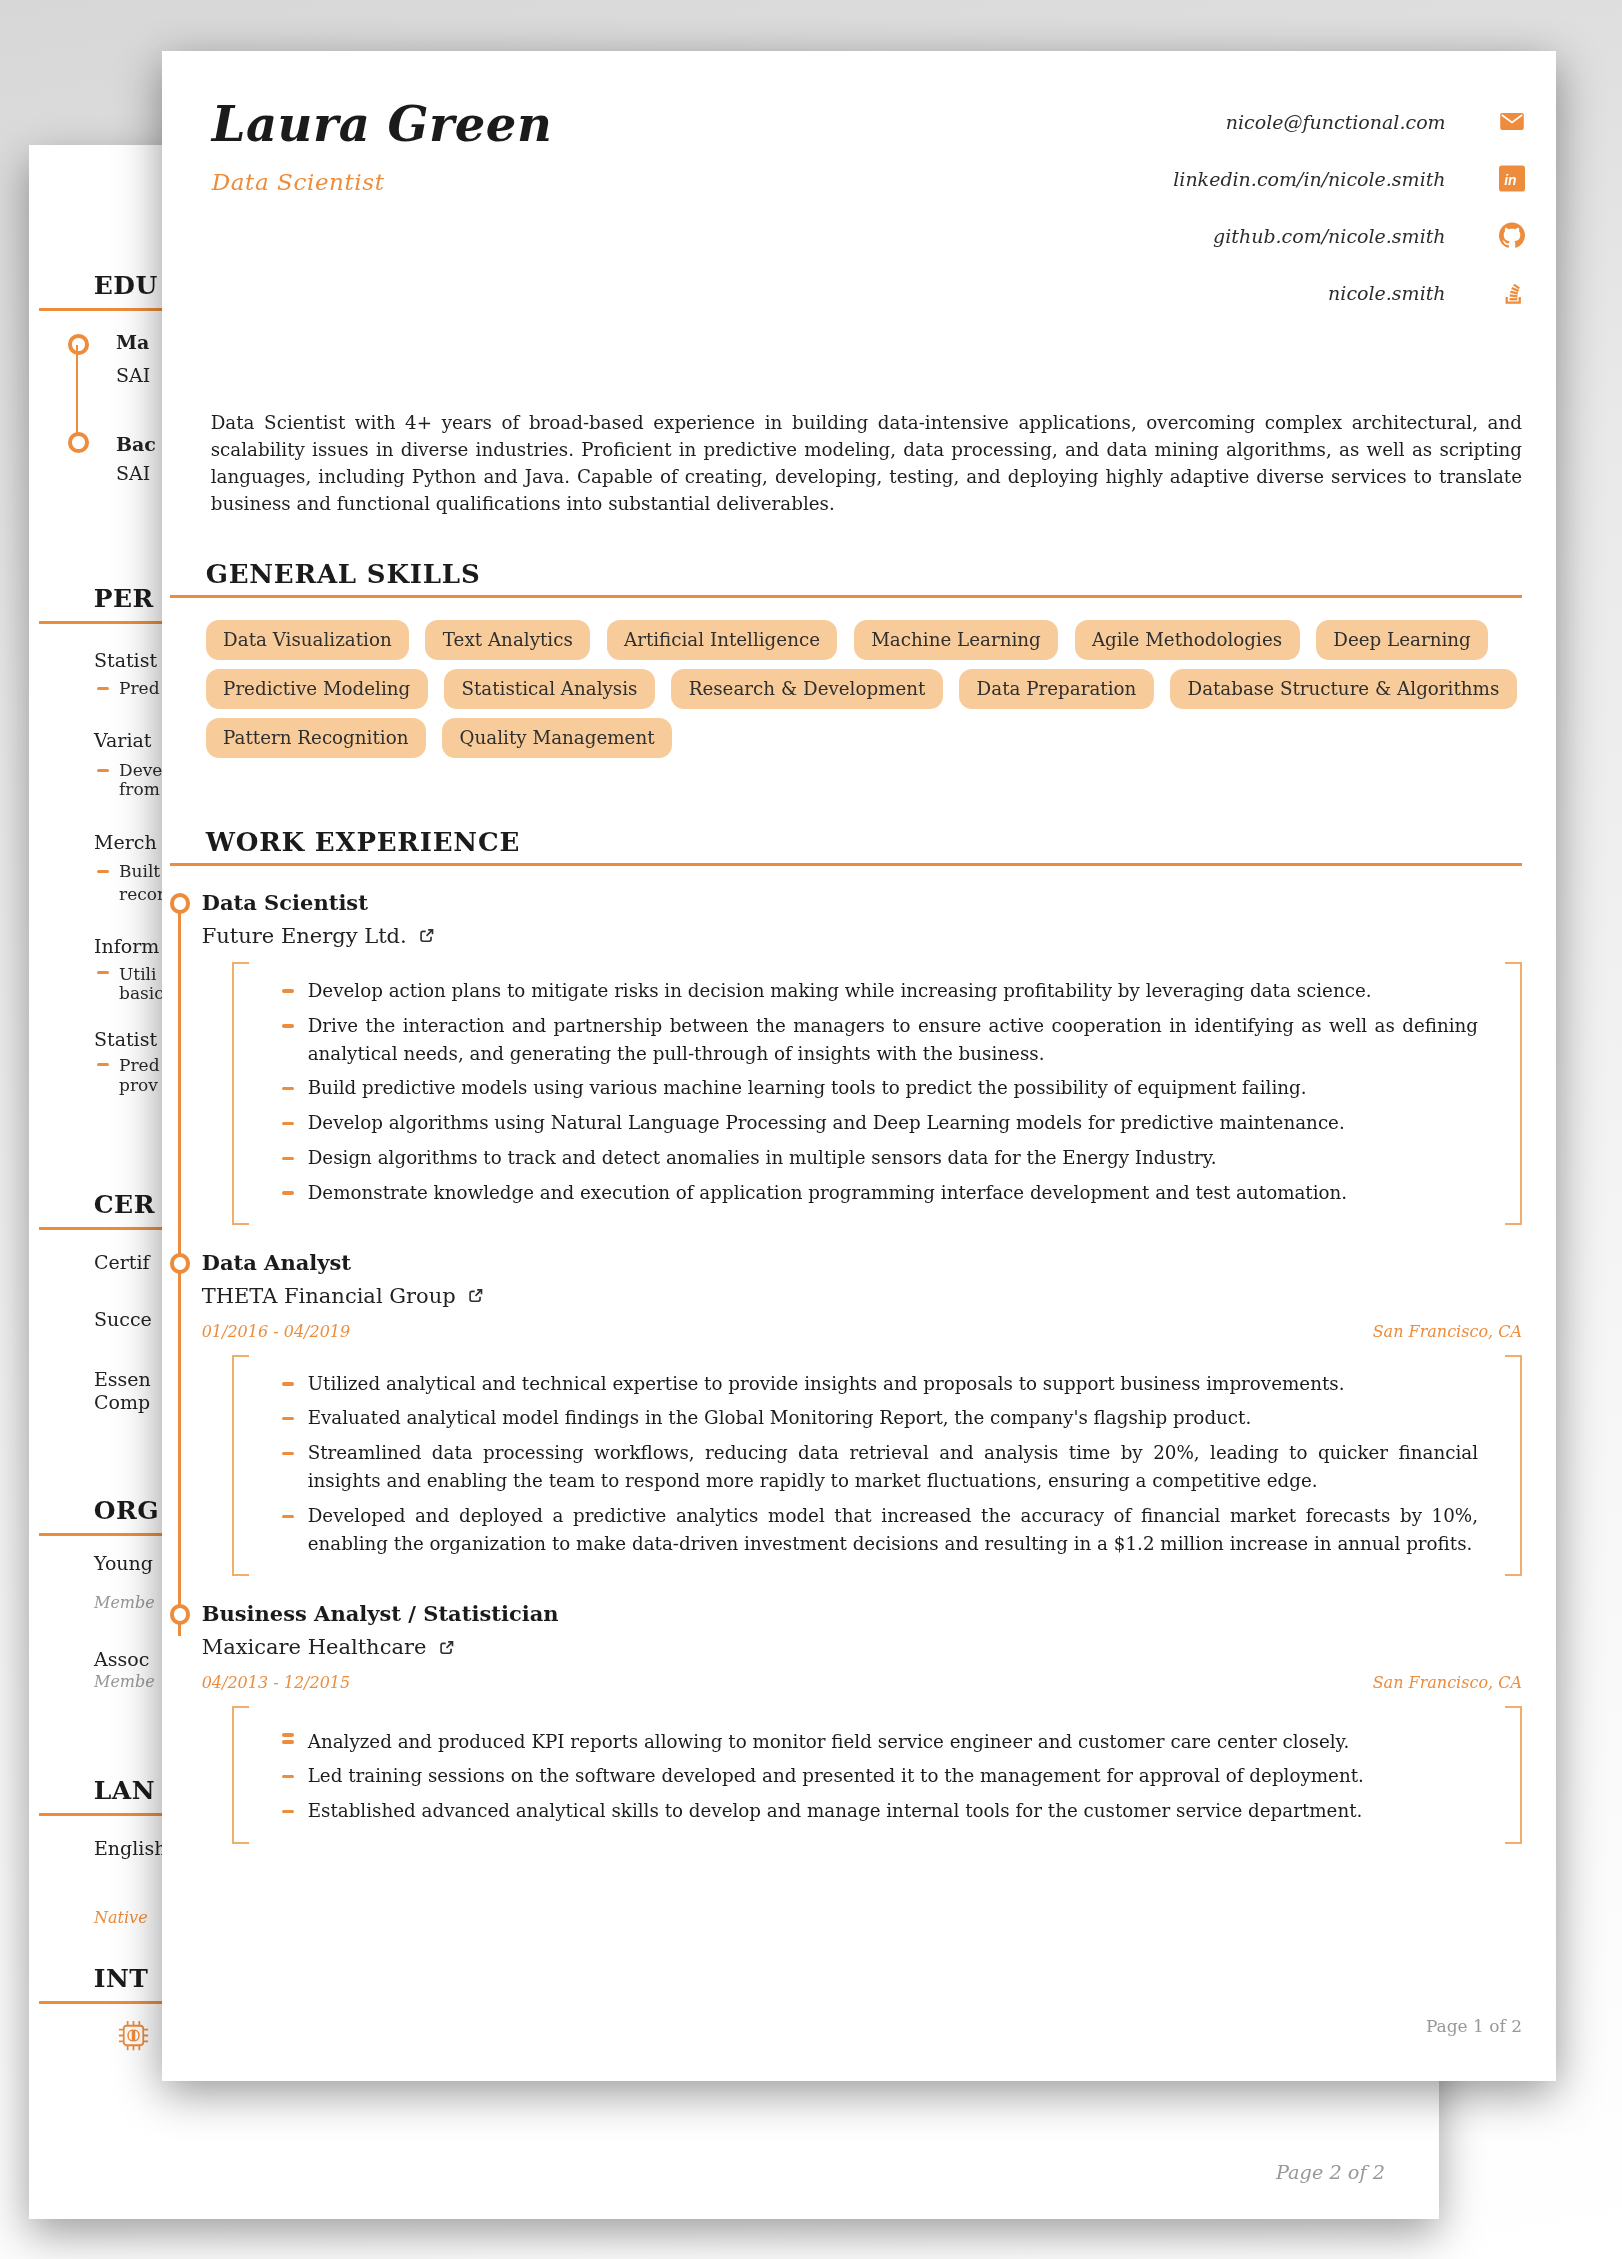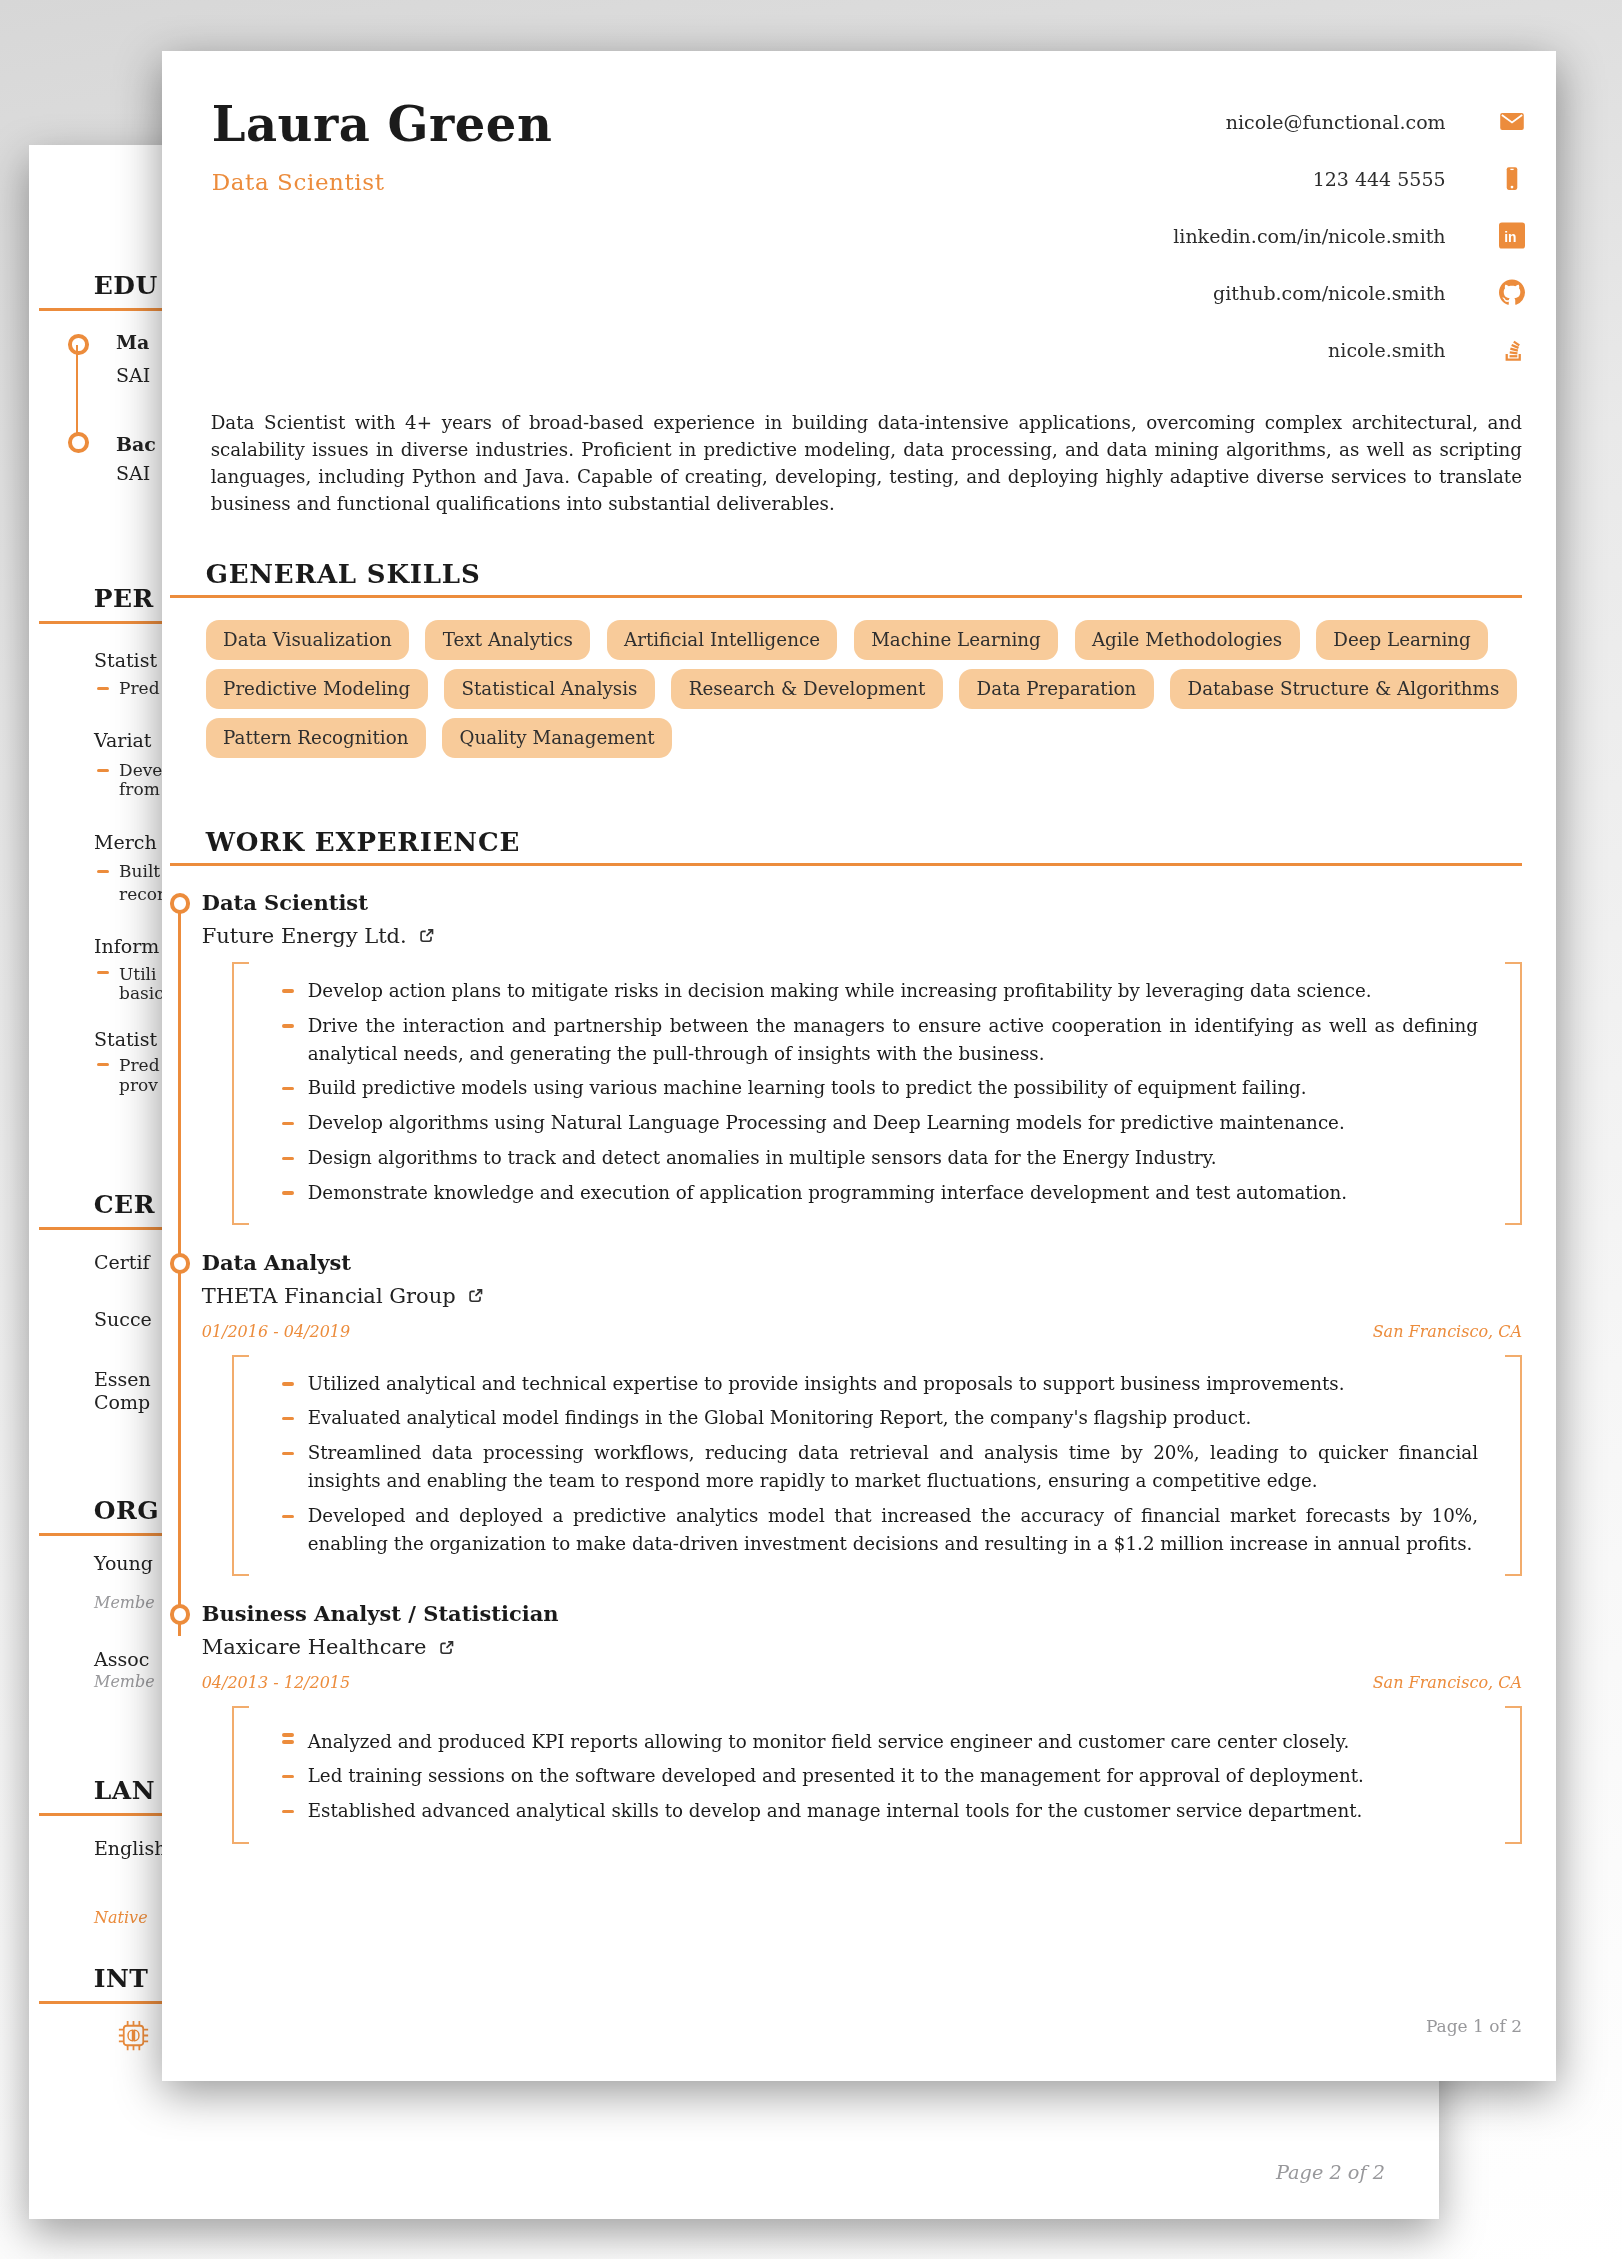--- a/index.html
+++ b/index.html
@@ -27,7 +27,7 @@
   .p1{left:162px;top:51px;width:1394px;height:2030px;
       box-shadow:0 11.6px 43px rgba(0,0,0,.42);
       padding:0 34px 0 7.7px;box-sizing:border-box;}
-  .p1-head{position:relative;padding:45px 0 0 42px;}
+  .p1-head{position:relative;padding:45px 0 0 42px;font-style:italic;}
   .p1-head h1{margin:0;font-size:48px;line-height:1.2;font-weight:bold;color:#1b1b1b;letter-spacing:0.5px;}
   .p1-sub{margin-top:15.4px;font-size:23px;color:var(--accent);letter-spacing:0.6px;}
   .contacts{position:absolute;top:42px;right:-2.9px;margin:0;padding:0;list-style:none;}

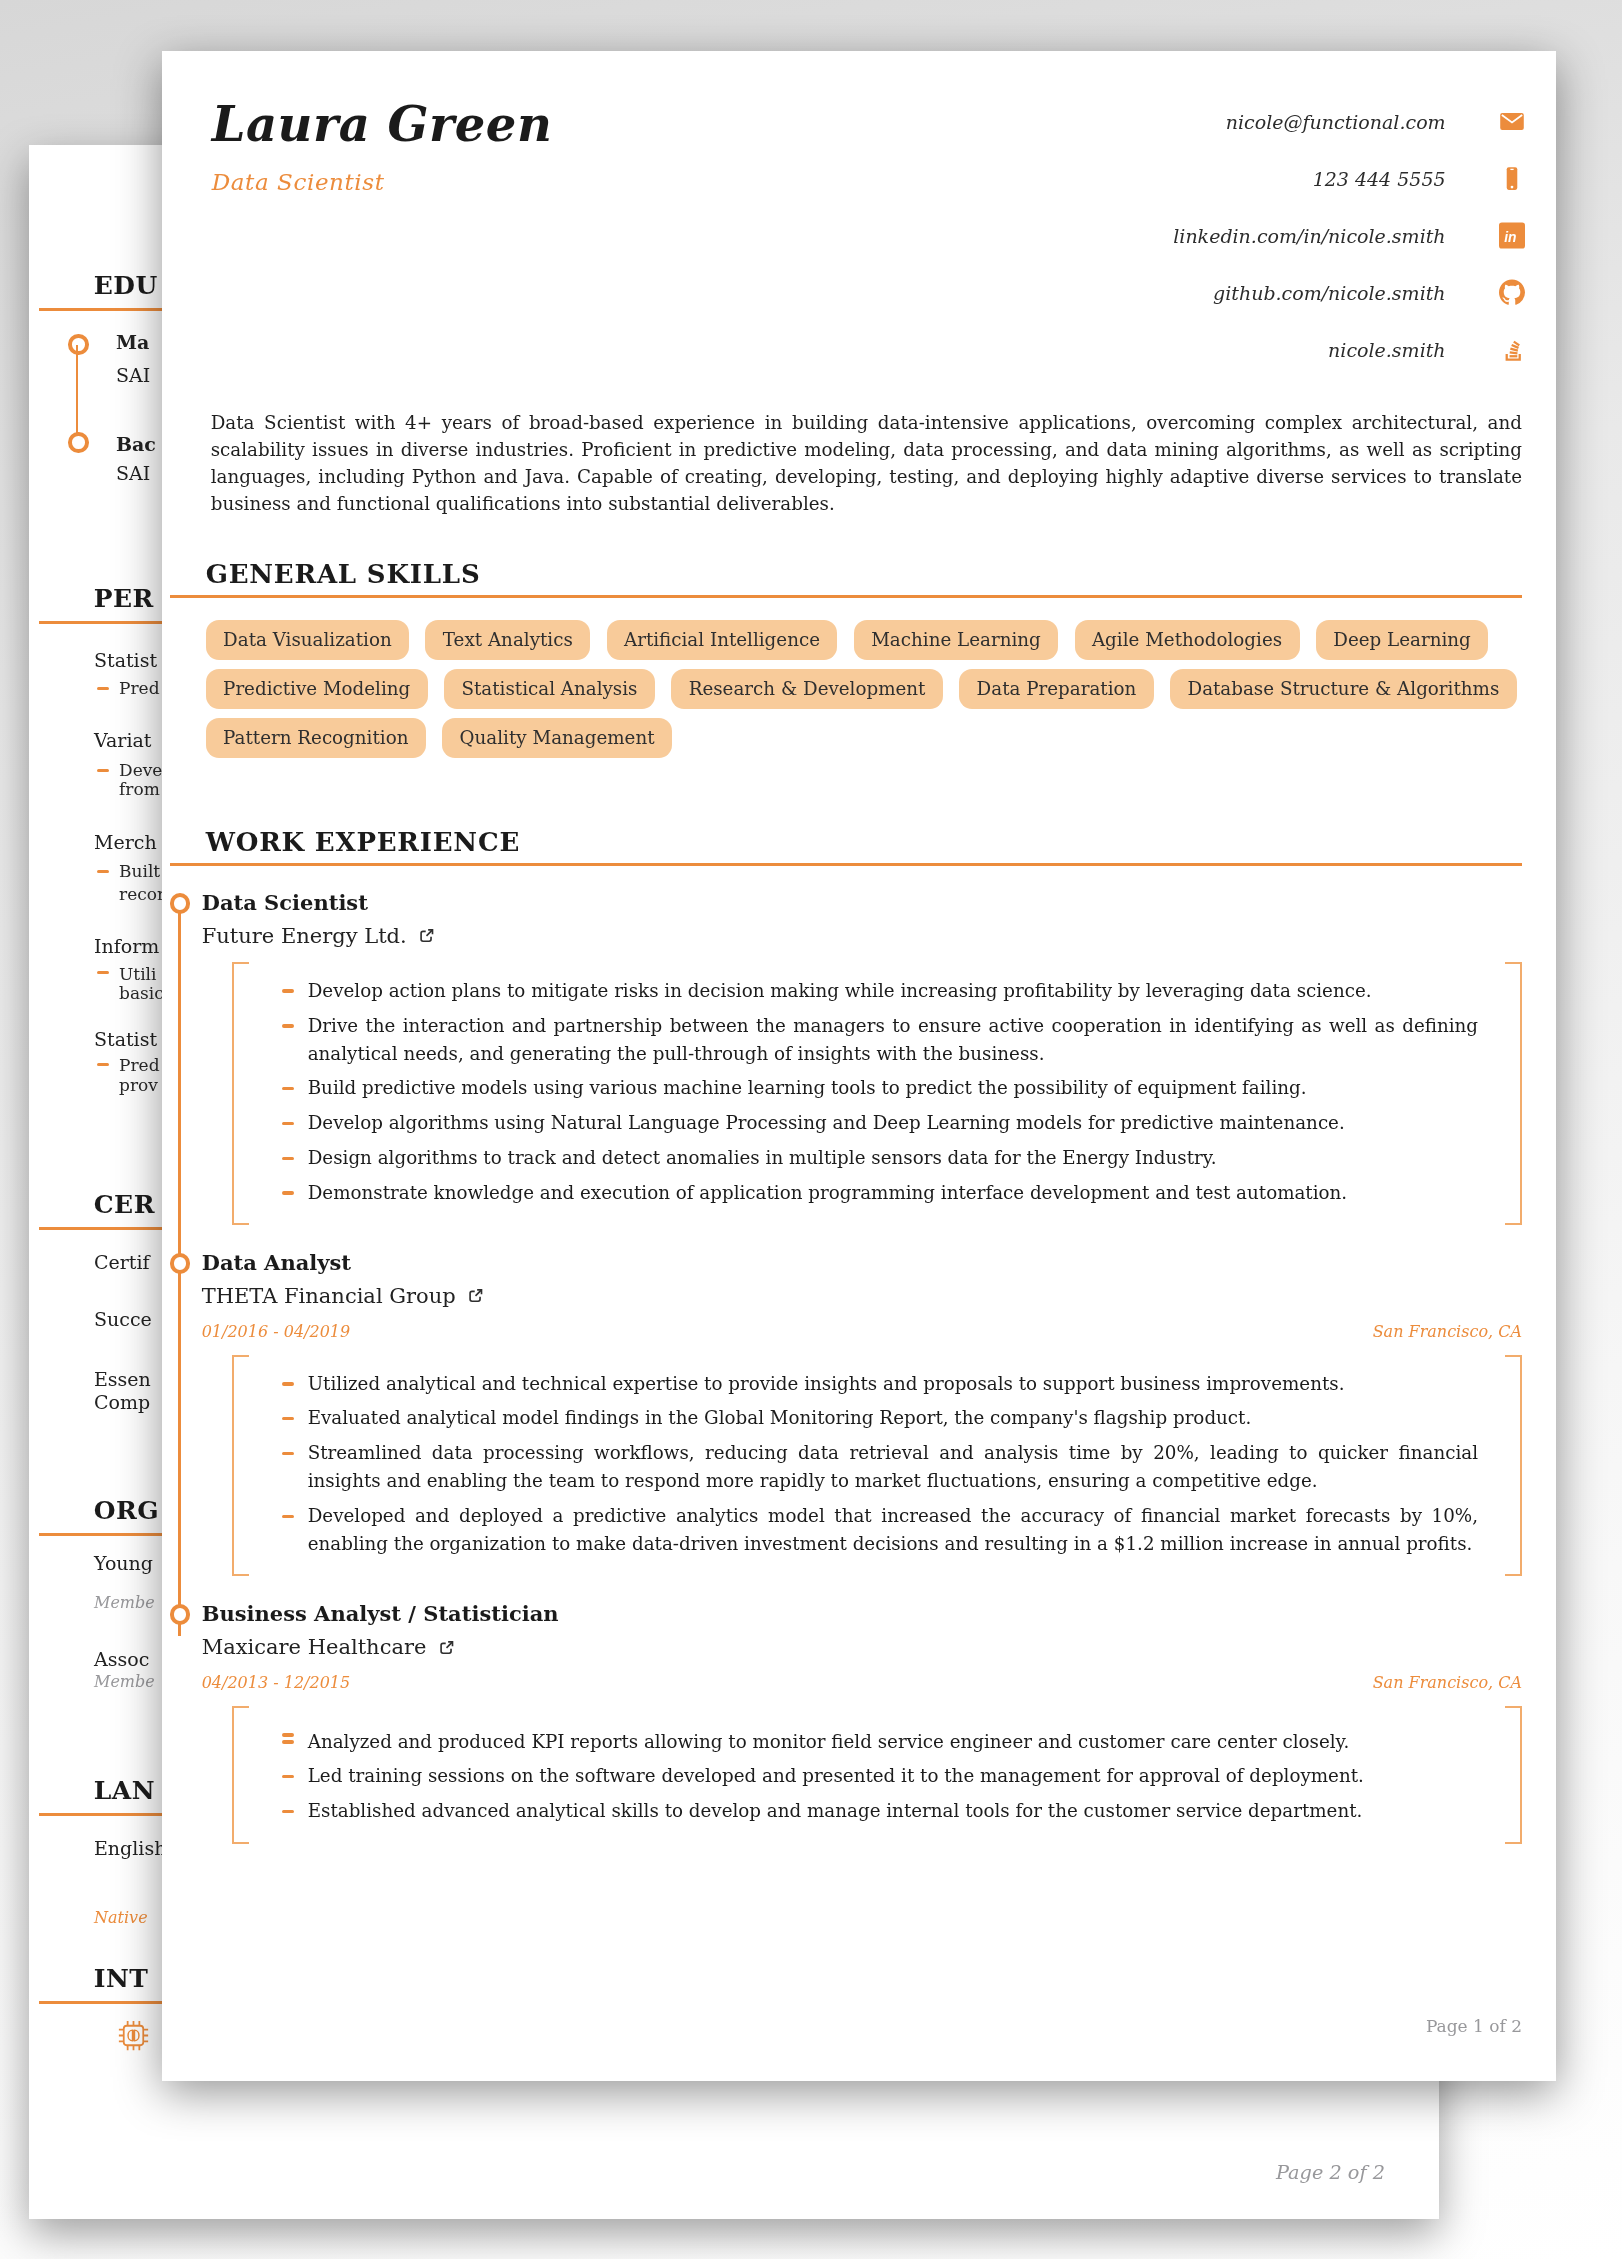--- a/index.html
+++ b/index.html
@@ -147,16 +147,6 @@
         </span>
       </li>
       <li class="c-row">
-        <span class="c-text">123 444 5555</span>
-        <span class="c-icon">
-          <svg viewBox="0 0 32 32">
-              <rect x="9.5" y="2" width="13" height="28" rx="2.5" fill="#EC8C3C"></rect>
-              <line x1="14" y1="4.8" x2="18" y2="4.8" stroke="#fff" stroke-width="1.6"></line>
-              <circle cx="16" cy="26.5" r="1.7" fill="#fff"></circle>
-            </svg>
-        </span>
-      </li>
-      <li class="c-row">
         <span class="c-text">linkedin.com/in/nicole.smith</span>
         <span class="c-icon">
           <svg viewBox="0 0 32 32">

